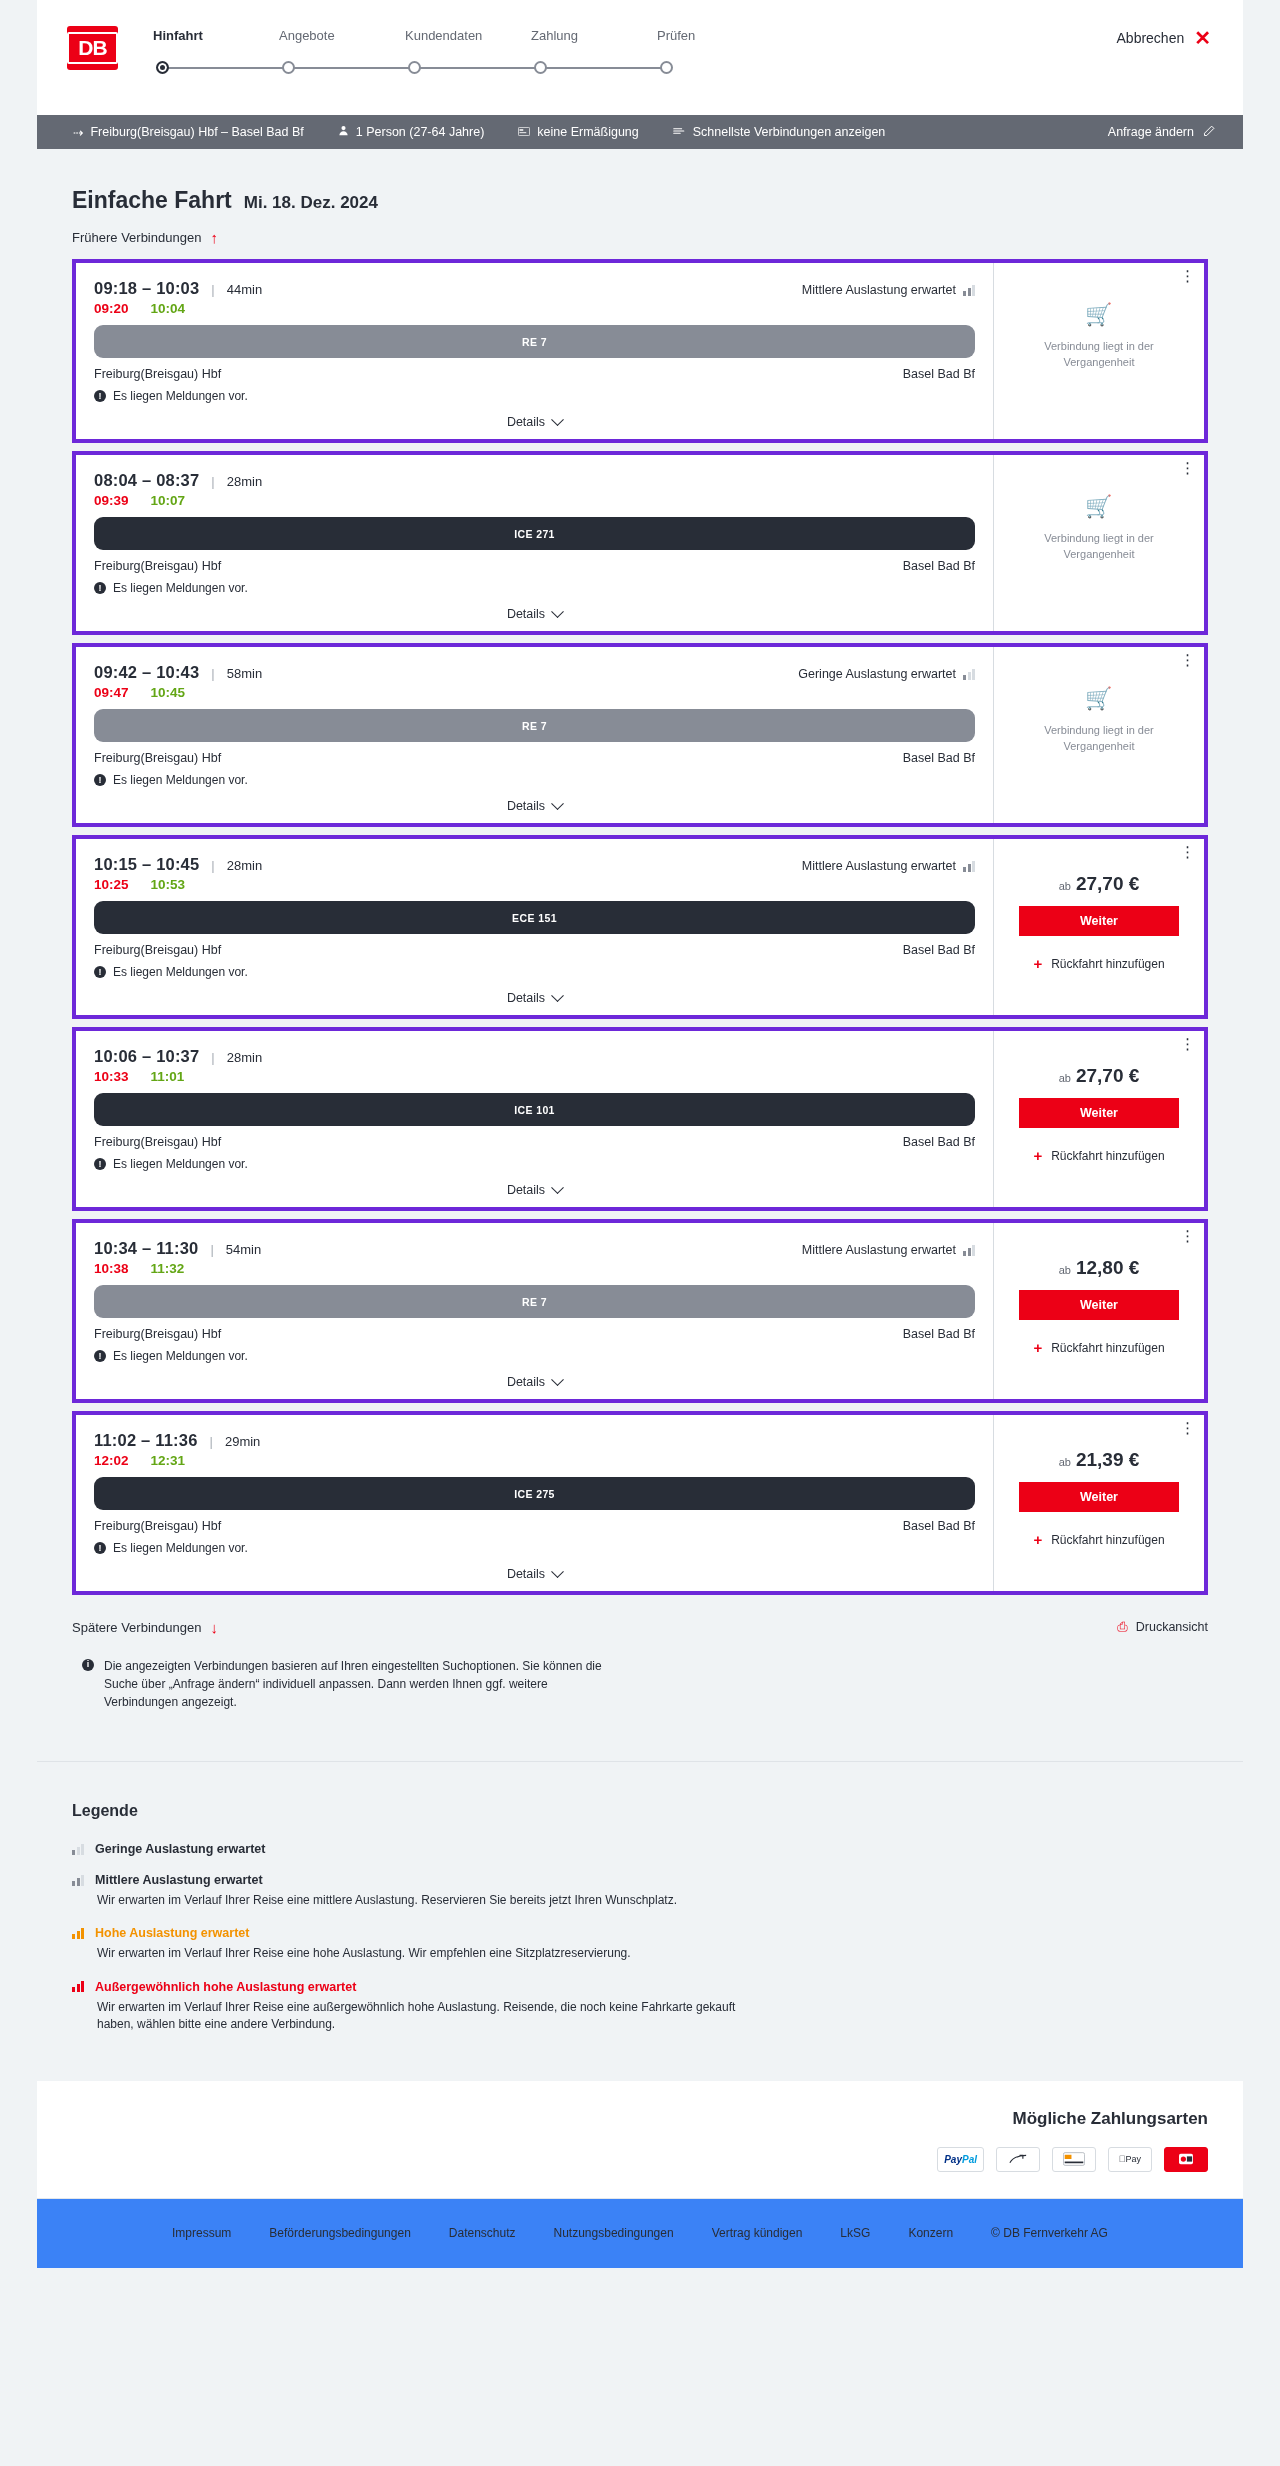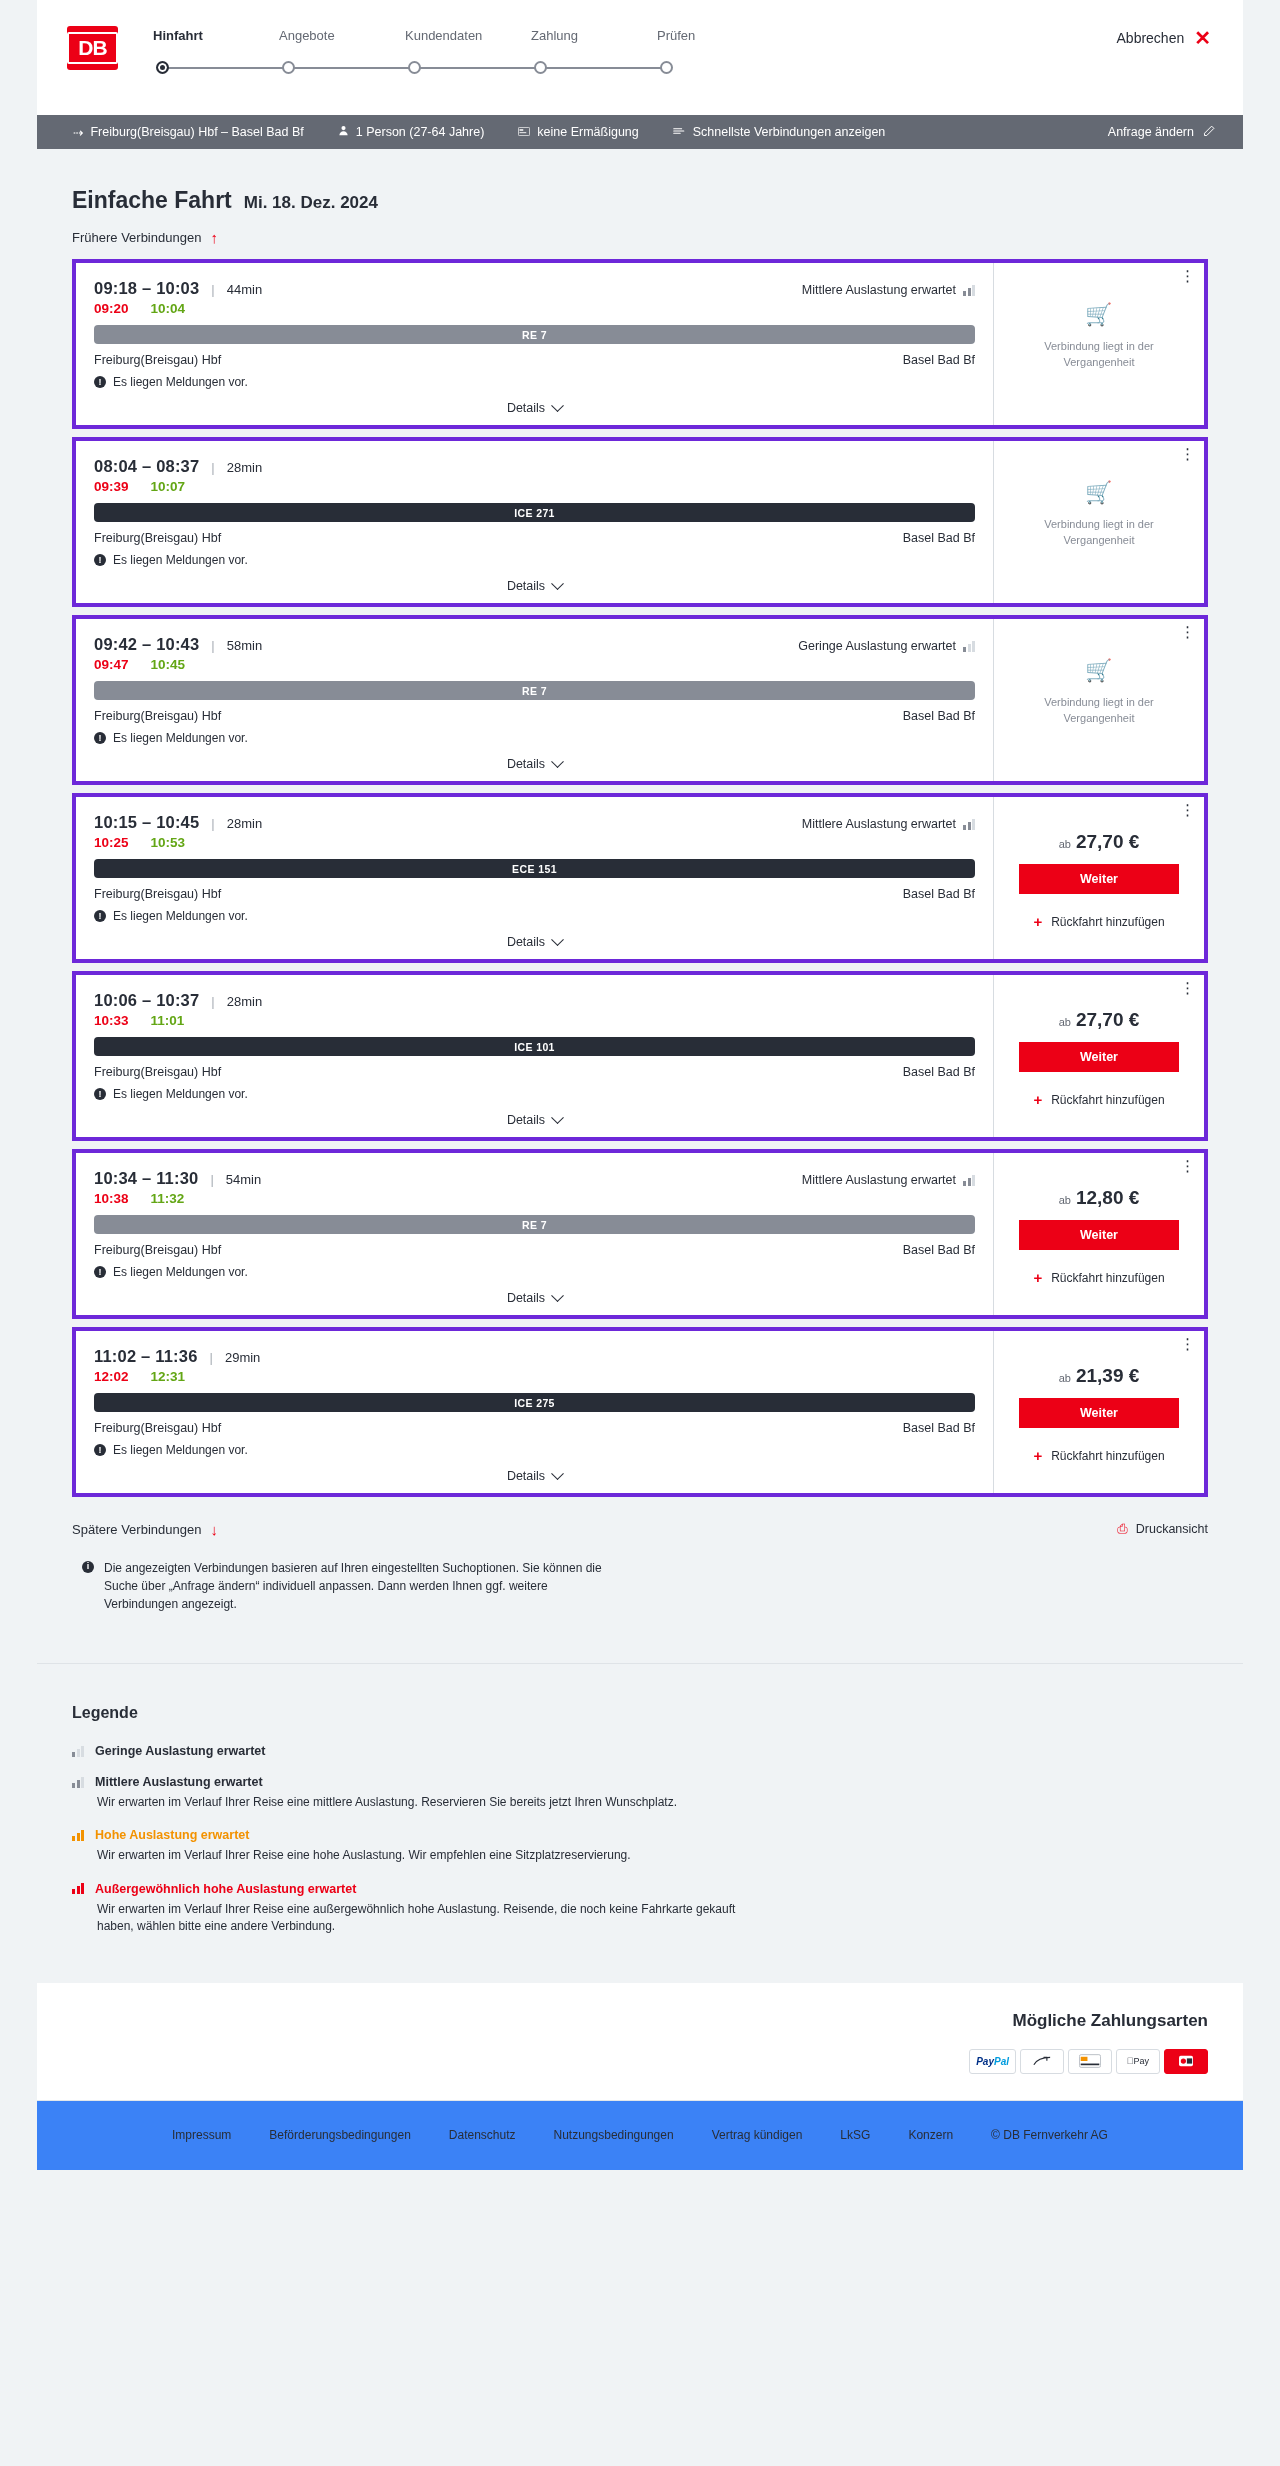--- a/index.html
+++ b/index.html
@@ -204,8 +204,8 @@
 
   .train-bar {
     margin-top: 9px;
-    height: 19px;
-    border-radius: 4px;
+    height: 33px;
+    border-radius: 9px;
     color: #ffffff;
     font-size: 10.5px;
     font-weight: bold;

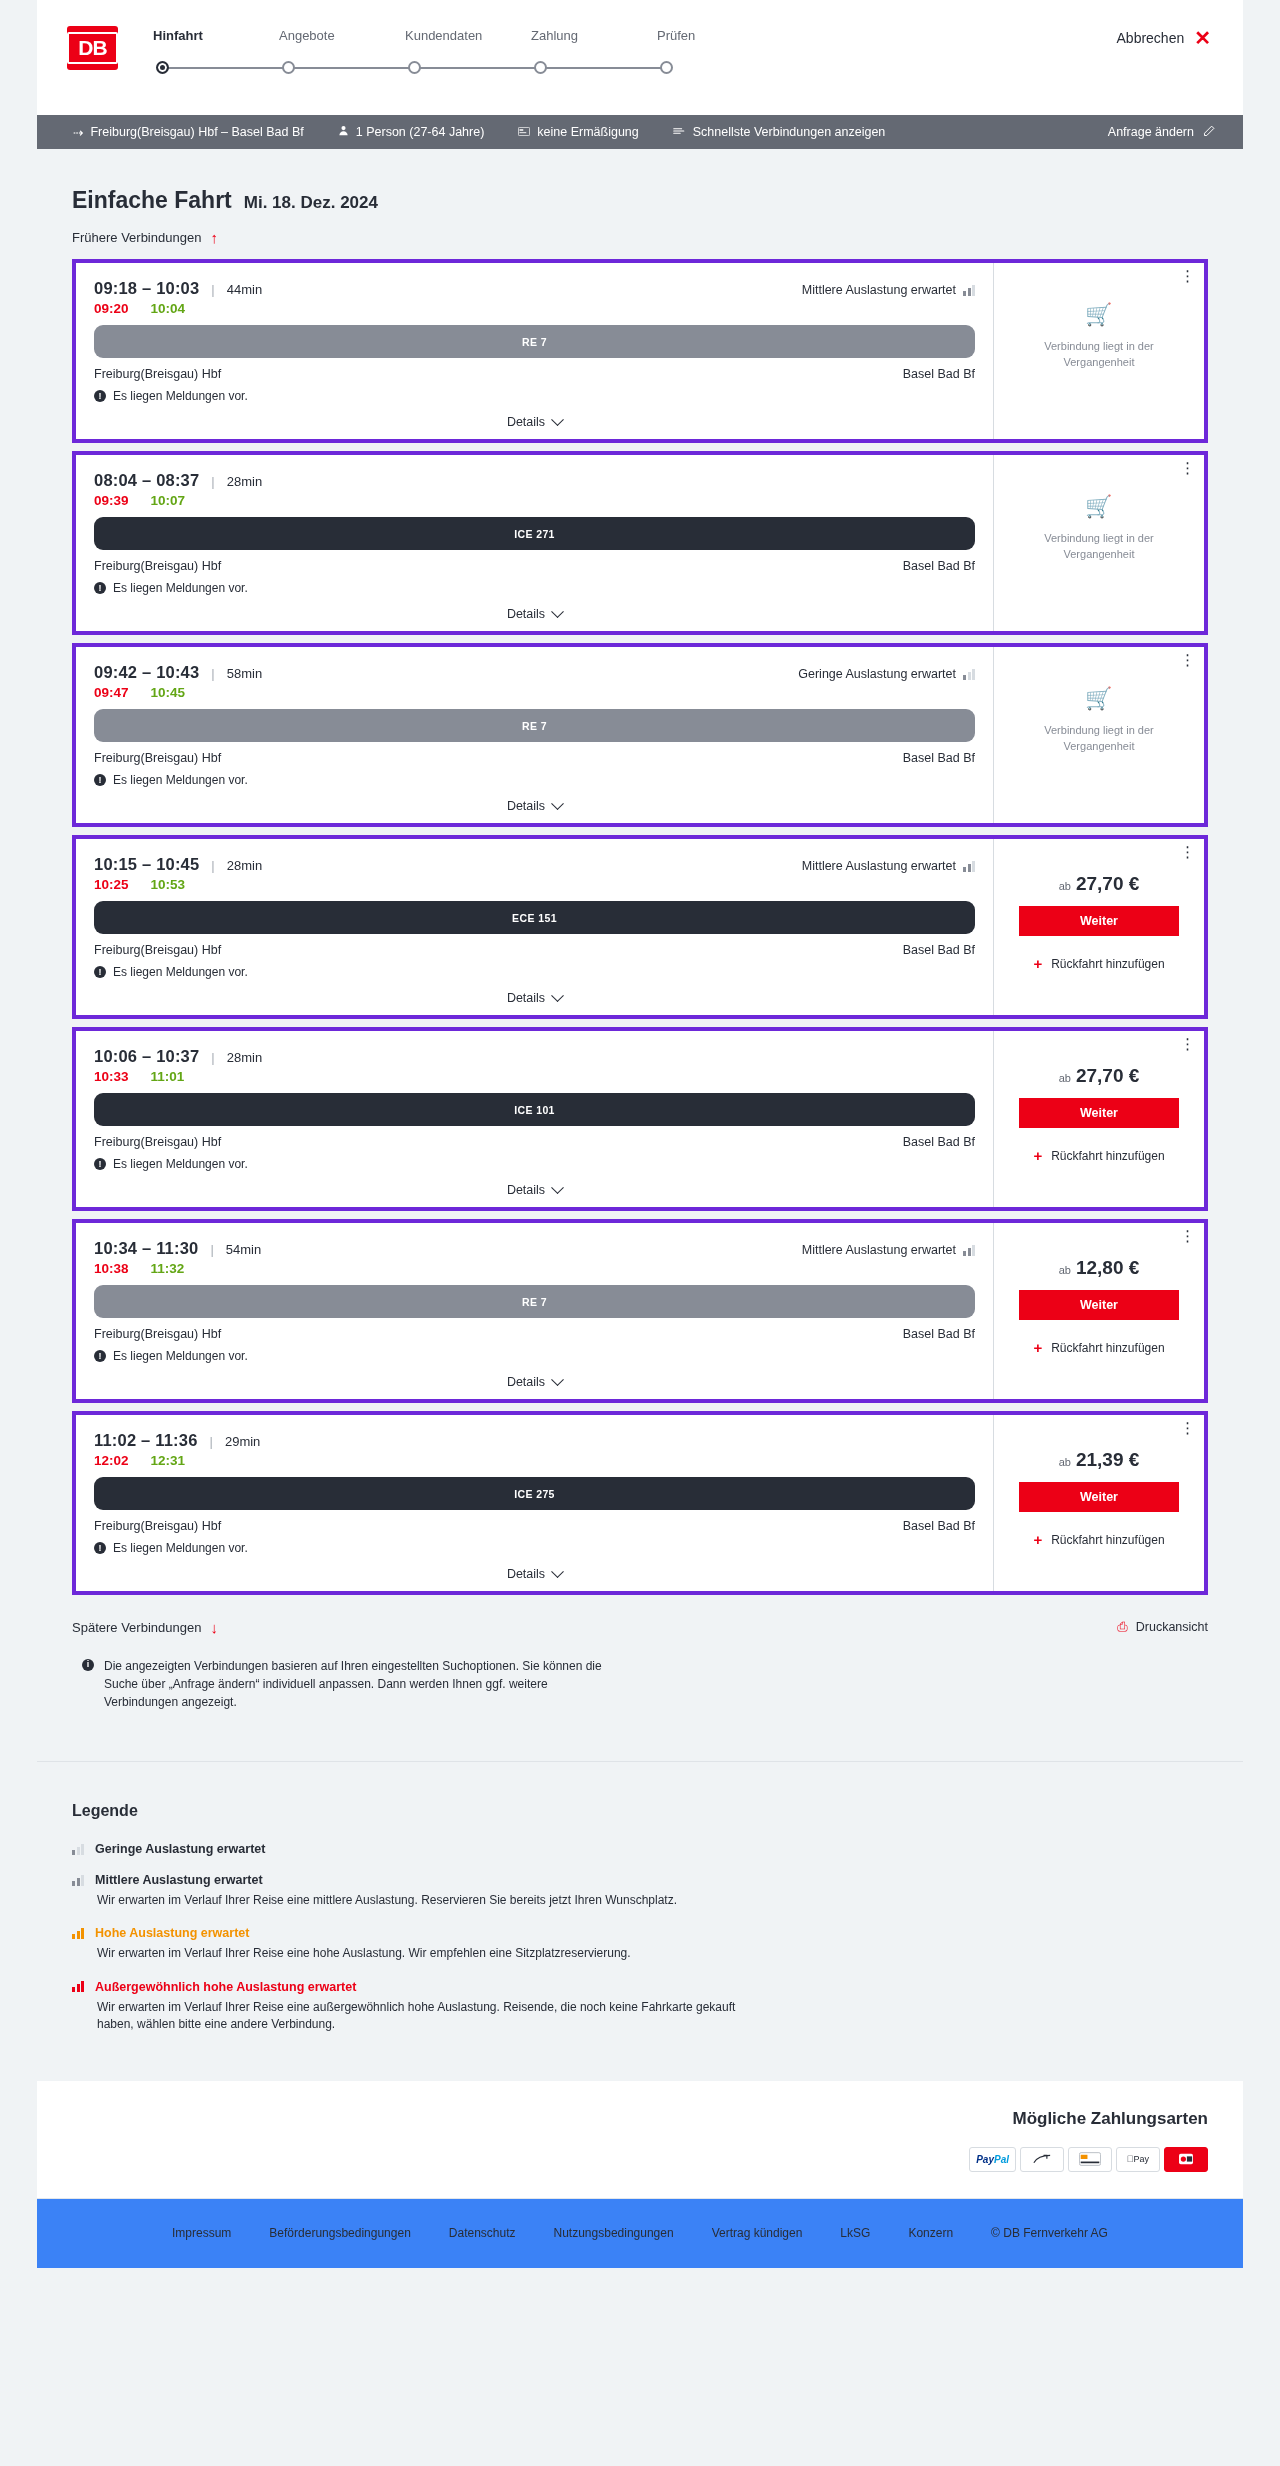--- a/index.html
+++ b/index.html
@@ -334,7 +334,7 @@
     text-align: right;
   }
   .pay-title { font-size: 17px; font-weight: bold; margin-bottom: 18px; }
-  .pay-icons { display: flex; gap: 4px; justify-content: flex-end; align-items: center; }
+  .pay-icons { display: flex; gap: 12px; justify-content: flex-end; align-items: center; }
   .pay-chip {
     height: 25px; min-width: 44px;
     border: 1px solid #d7dce1;

